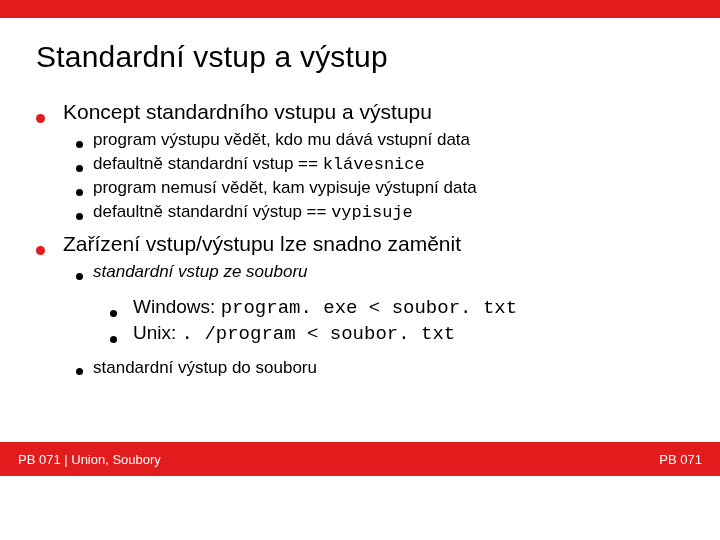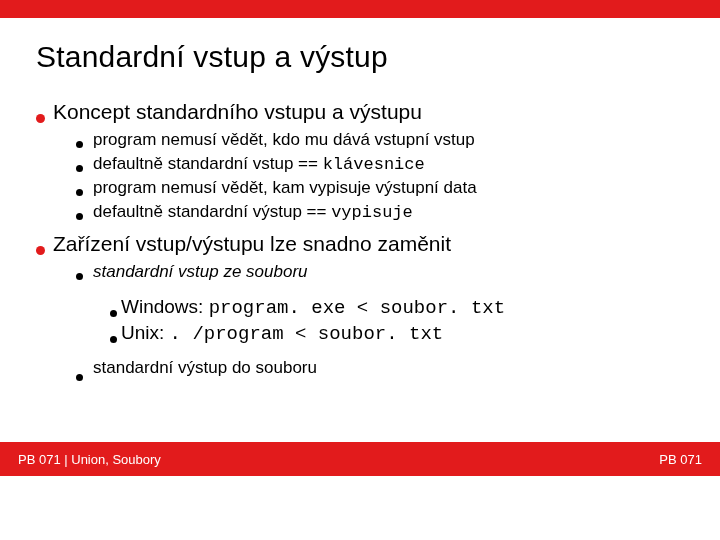--- a/index.html
+++ b/index.html
@@ -10,7 +10,7 @@
   .content { position: absolute; top: 100px; left: 36px; right: 36px; }
   ul.level1 { list-style: none; }
   ul.level1 > li { margin-bottom: 6px; }
-  ul.level1 > li > .row { display: flex; align-items: baseline; gap: 8px; }
+  ul.level1 > li > .row { display: flex; align-items: baseline; gap: 18px; }
   .disc { width: 9px; height: 9px; border-radius: 50%; background: #e21b1c; flex-shrink: 0; position: relative; top: 4px; }
   .l1text { font-size: 21px; color: #000; }
   ul.level2 { list-style: none; margin: 6px 0 10px 40px; }

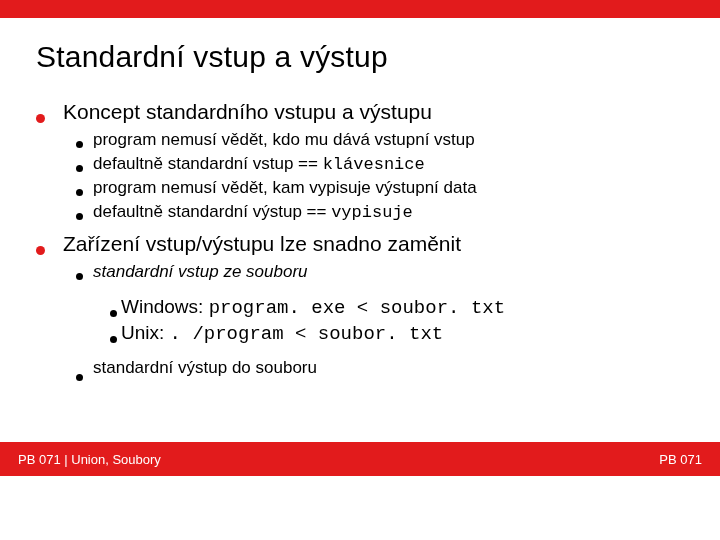--- a/index.html
+++ b/index.html
@@ -44,7 +44,7 @@
         <ul class="level2">
           <li>
             <span class="dot2"></span>
-            <span class="l2text">program nemusí vědět, kdo mu dává vstupní vstup</span>
+            <span class="l2text">program výstupu vědět, kdo mu dává vstupní data</span>
           </li>
           <li>
             <span class="dot2"></span>

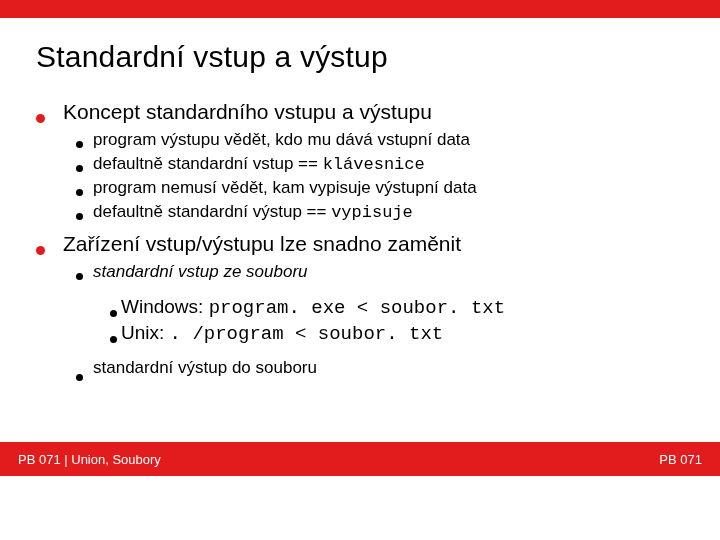--- a/index.html
+++ b/index.html
@@ -18,7 +18,7 @@
   .dot2 { width: 7px; height: 7px; border-radius: 50%; background: #000; flex-shrink: 0; position: relative; top: 3px; }
   .l2text { font-size: 17px; color: #000; }
   ul.level3 { list-style: none; margin: 4px 0 6px 34px; }
-  ul.level3 > li { display: flex; align-items: baseline; gap: 4px; margin-bottom: 3px; }
+  ul.level3 > li { display: flex; align-items: baseline; gap: 16px; margin-bottom: 3px; }
   .dot3 { width: 7px; height: 7px; border-radius: 50%; background: #000; flex-shrink: 0; position: relative; top: 4px; }
   .l3text { font-size: 19px; color: #000; }
   .mono { font-family: "Courier New", Courier, monospace; }

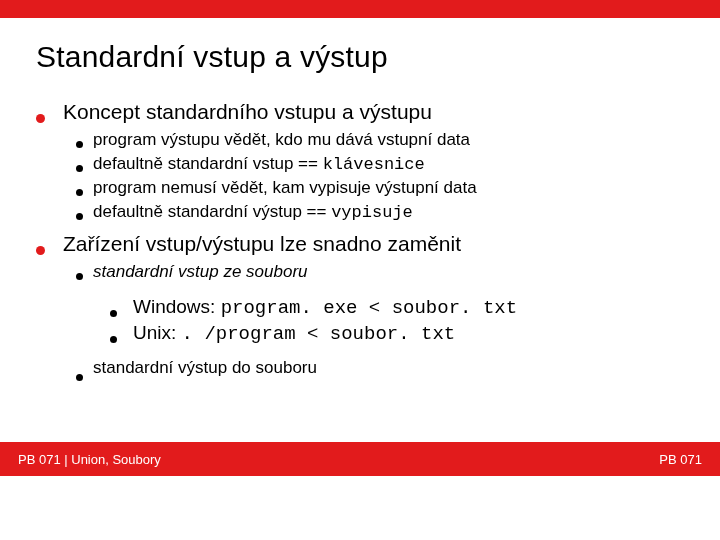--- a/index.html
+++ b/index.html
@@ -94,7 +94,7 @@
           </li>
 
           <li style="flex-direction:column; align-items:stretch;">
-            <div style="display:flex; align-items:flex-end; gap:10px;">
+            <div style="display:flex; align-items:center; gap:10px;">
               <span class="dot2"></span>
               <span class="l2text">standardní výstup do souboru</span>
             </div>

